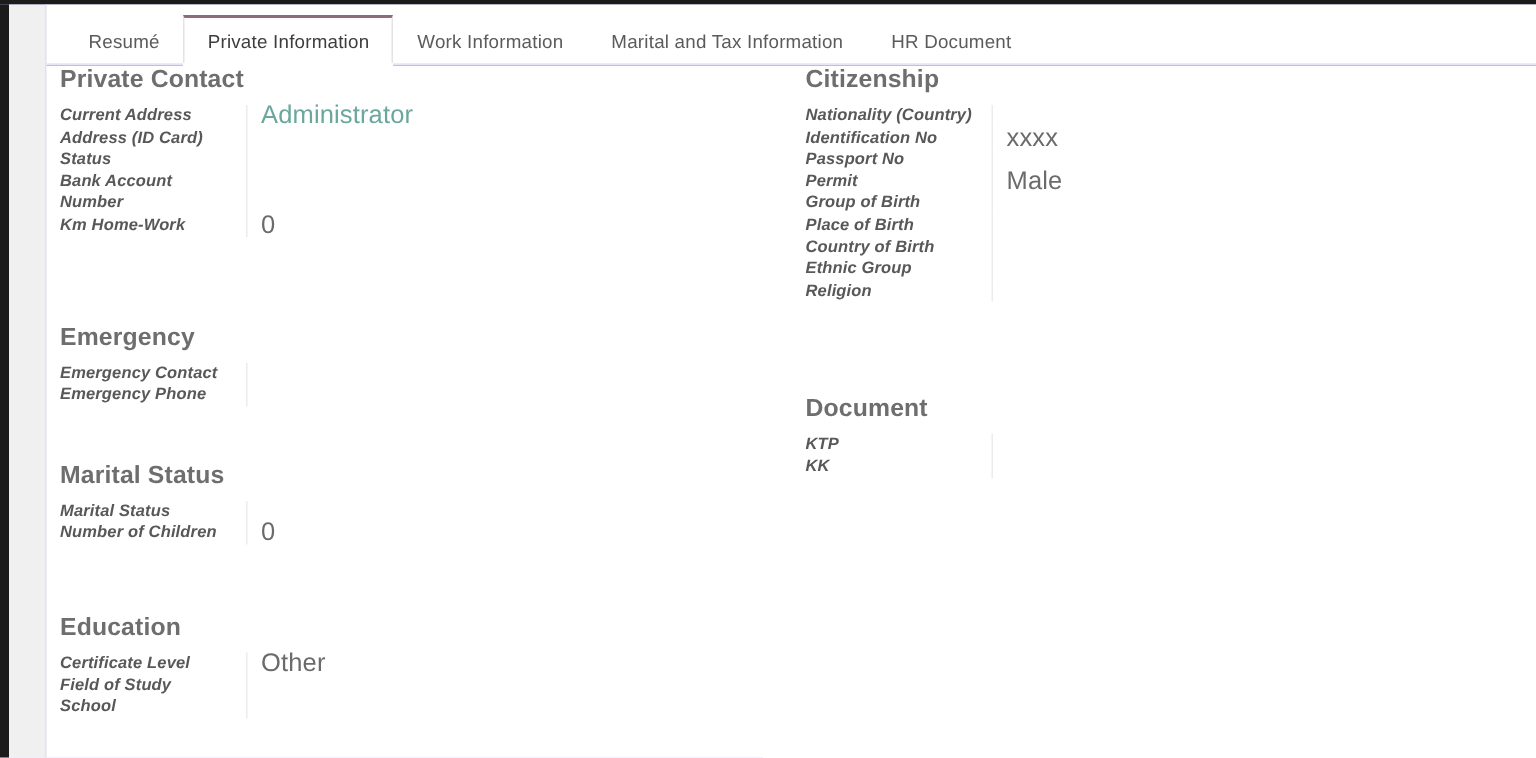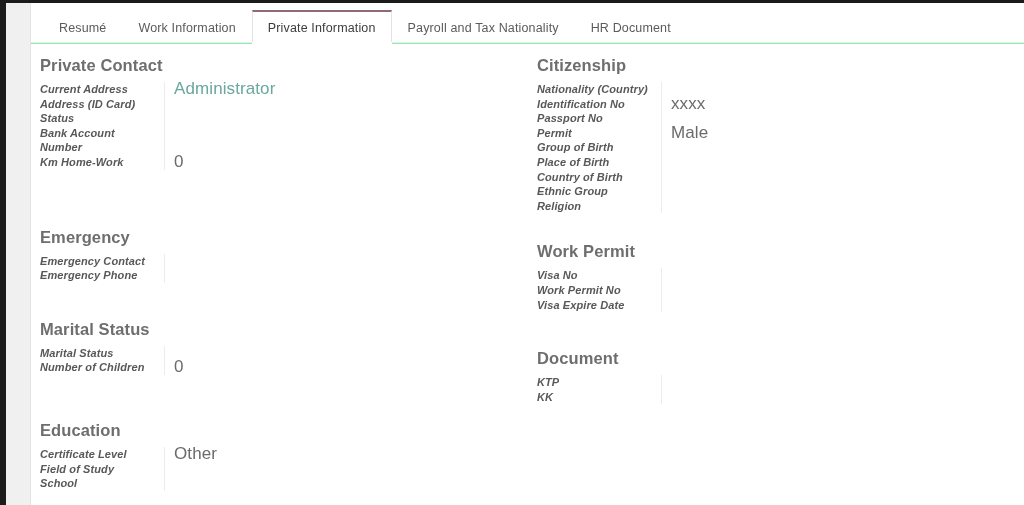--- a/index.html
+++ b/index.html
@@ -18,7 +18,7 @@
     position: relative;
     width: 1024px;
     height: 505px;
-    background: #86efac;
+    background: #c4b5fd;
     box-sizing: border-box;
     border-top: 3px solid #1b1b1b;
   }

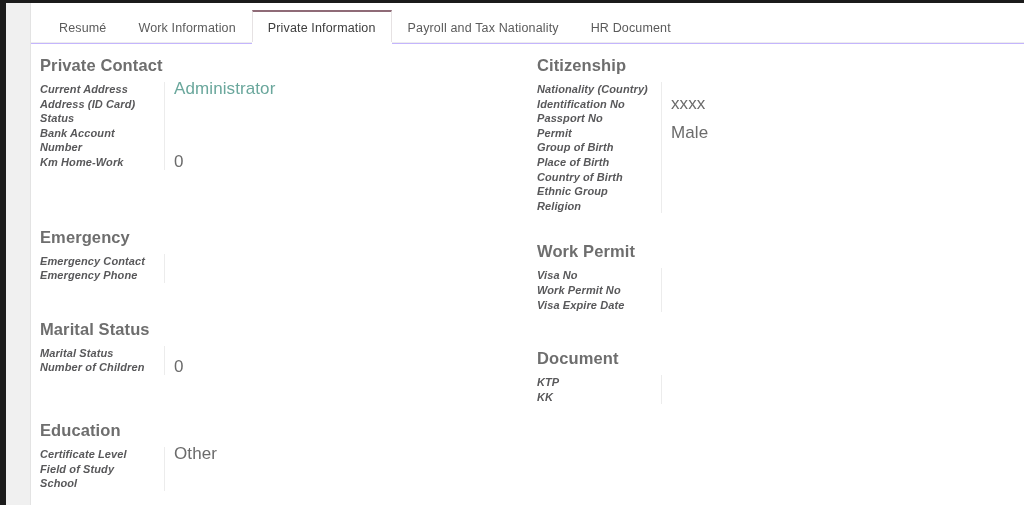--- a/index.html
+++ b/index.html
@@ -166,8 +166,8 @@
   <div class="tabbar">
     <div class="tabs" id="tabs-root">
         <div class="tab">Resumé</div>
+        <div class="tab active">Private Information</div>
         <div class="tab">Work Information</div>
-        <div class="tab active">Private Information</div>
         <div class="tab">Payroll and Tax Nationality</div>
         <div class="tab">HR Document</div>
       </div>

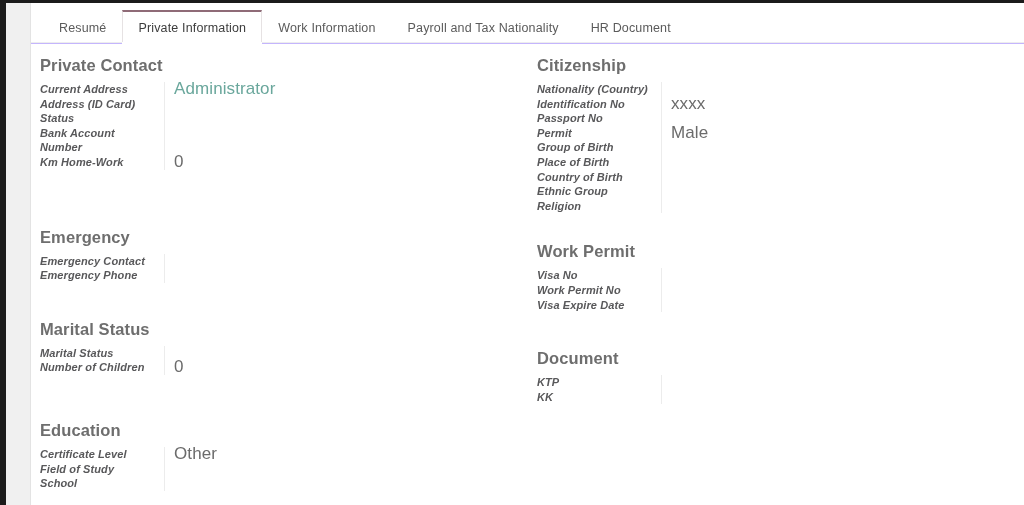--- a/index.html
+++ b/index.html
@@ -168,7 +168,7 @@
         <div class="tab">Resumé</div>
         <div class="tab active">Private Information</div>
         <div class="tab">Work Information</div>
-        <div class="tab">Payroll and Tax Nationality</div>
+        <div class="tab">Marital and Tax Information</div>
         <div class="tab">HR Document</div>
       </div>
   </div>

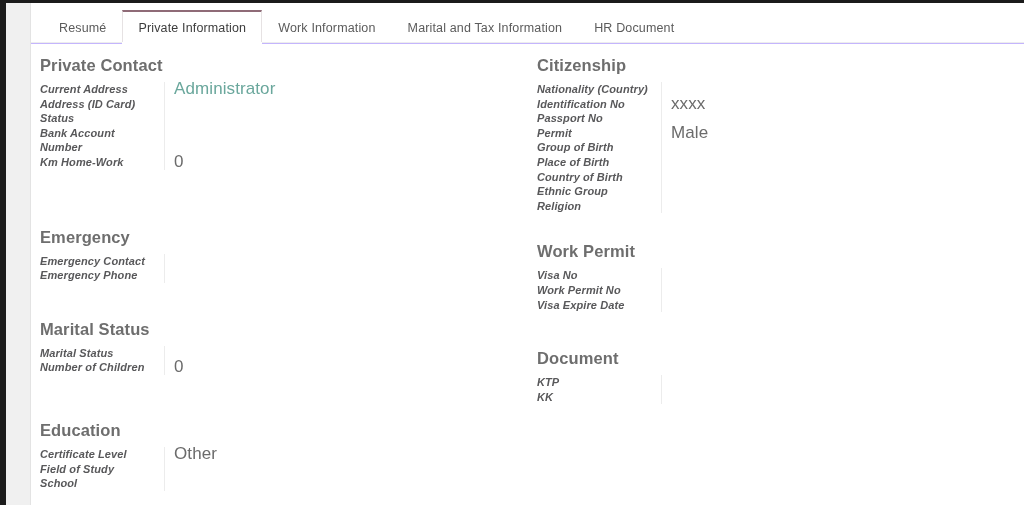--- a/index.html
+++ b/index.html
@@ -106,7 +106,7 @@
   }
   .col {
     position: absolute;
-    top: 12px;
+    top: 0;
   }
   .col-left  { left: 9px;   width: 470px; }
   .col-right { left: 506px; width: 470px; }

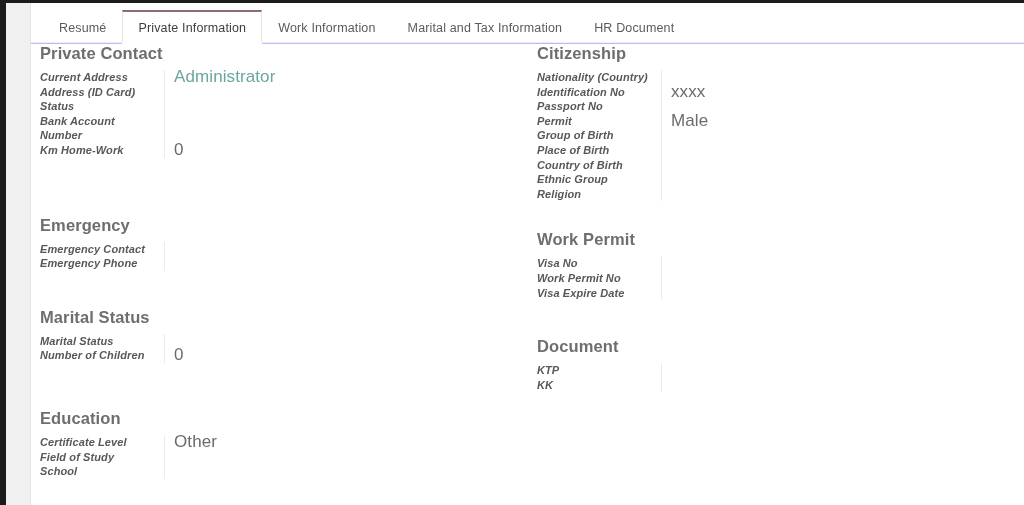--- a/index.html
+++ b/index.html
@@ -311,25 +311,6 @@
           <div class="gap-r1"></div>
         </div>
         <div>
-          <div class="group">
-            <div class="group-title">Work Permit</div>
-            <table class="fields">
-              <tbody>
-                <tr>
-                  <td class="f-label">Visa No</td>
-                  <td class="f-value empty">&nbsp;</td>
-                </tr>
-                <tr>
-                  <td class="f-label">Work Permit No</td>
-                  <td class="f-value empty">&nbsp;</td>
-                </tr>
-                <tr>
-                  <td class="f-label">Visa Expire Date</td>
-                  <td class="f-value empty">&nbsp;</td>
-                </tr>
-              </tbody>
-            </table>
-          </div>
           <div class="gap-r2"></div>
         </div>
         <div>

